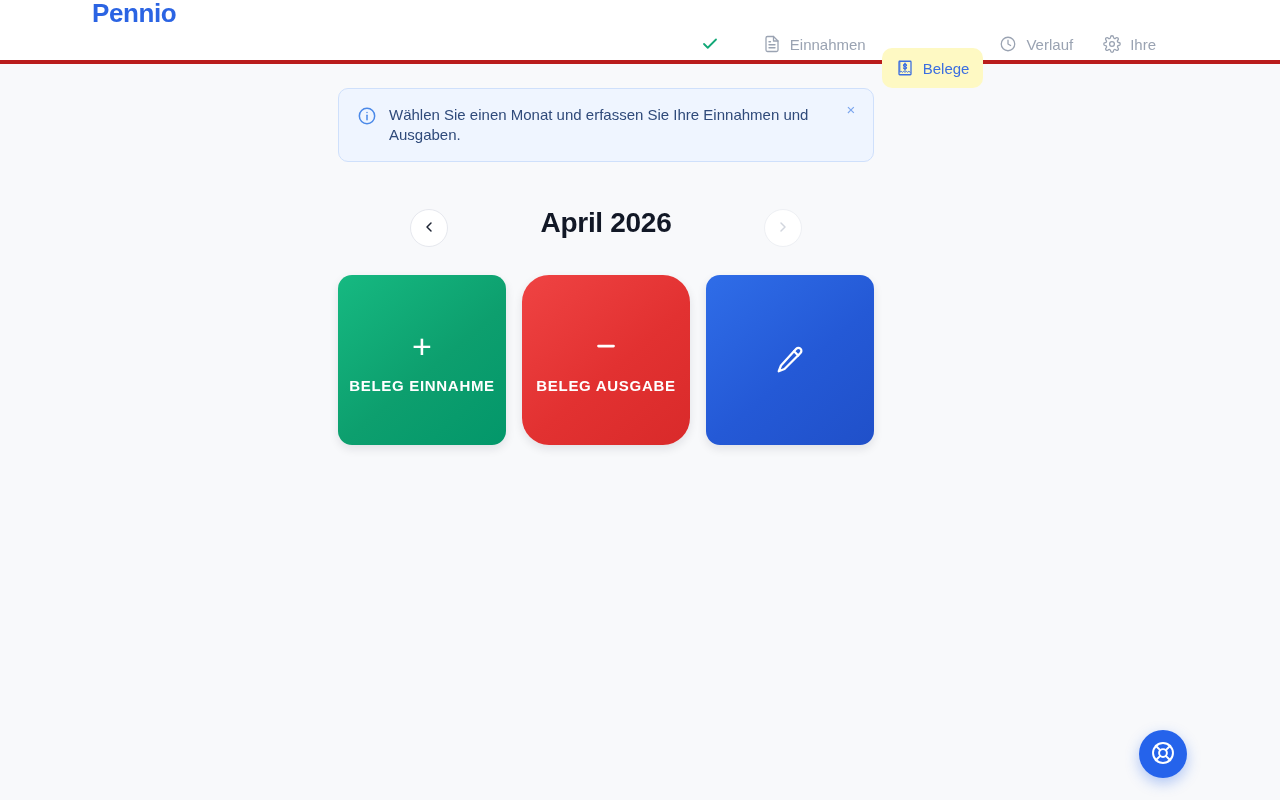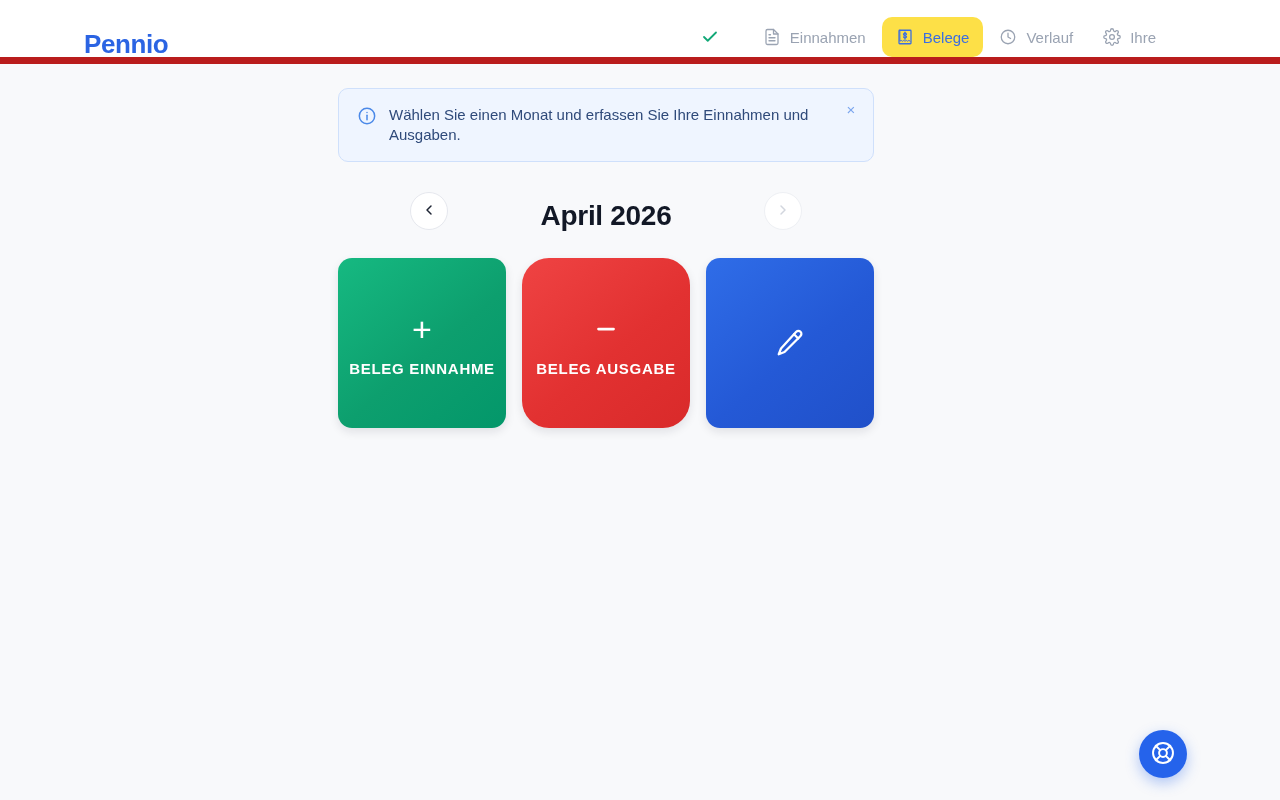--- a/index.html
+++ b/index.html
@@ -22,10 +22,10 @@
   .header {
     height: 64px;
     background: #ffffff;
-    border-bottom: 7px solid #b91c1c;
-    display: flex;
-    align-items: flex-end;
-    padding: 0 24px 0 0;
+    border-bottom: 4px solid #b91c1c;
+    display: flex;
+    align-items: flex-start;
+    padding: 0 24px 0 8px;
     position: relative;
   }
 

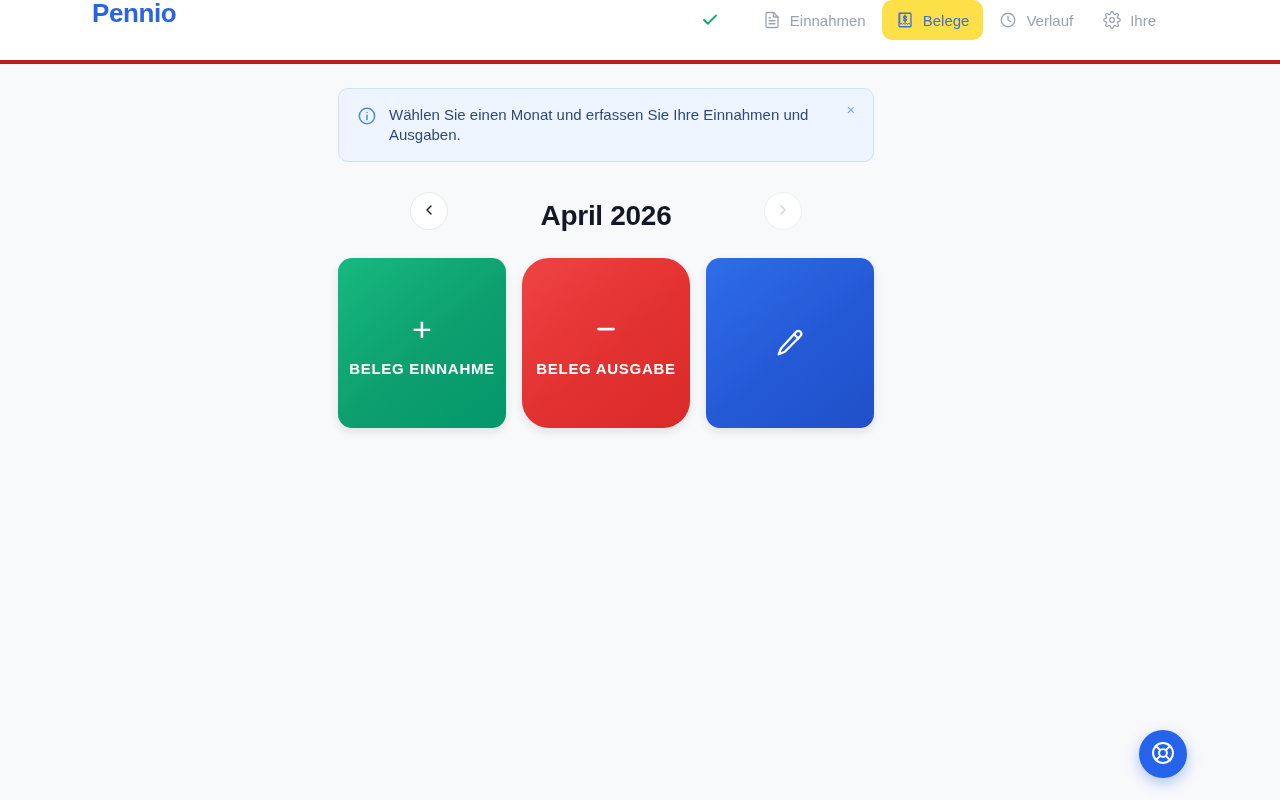--- a/index.html
+++ b/index.html
@@ -74,8 +74,9 @@
   .nav-item .nav-label { line-height: 1; }
 
   .nav-item.active {
-    background: #fde047;
+    background: #fef9c3;
     color: #3b6ee0;
+    margin-top: 48px;
   }
 
   .nav-item .ic { display: flex; align-items: center; }

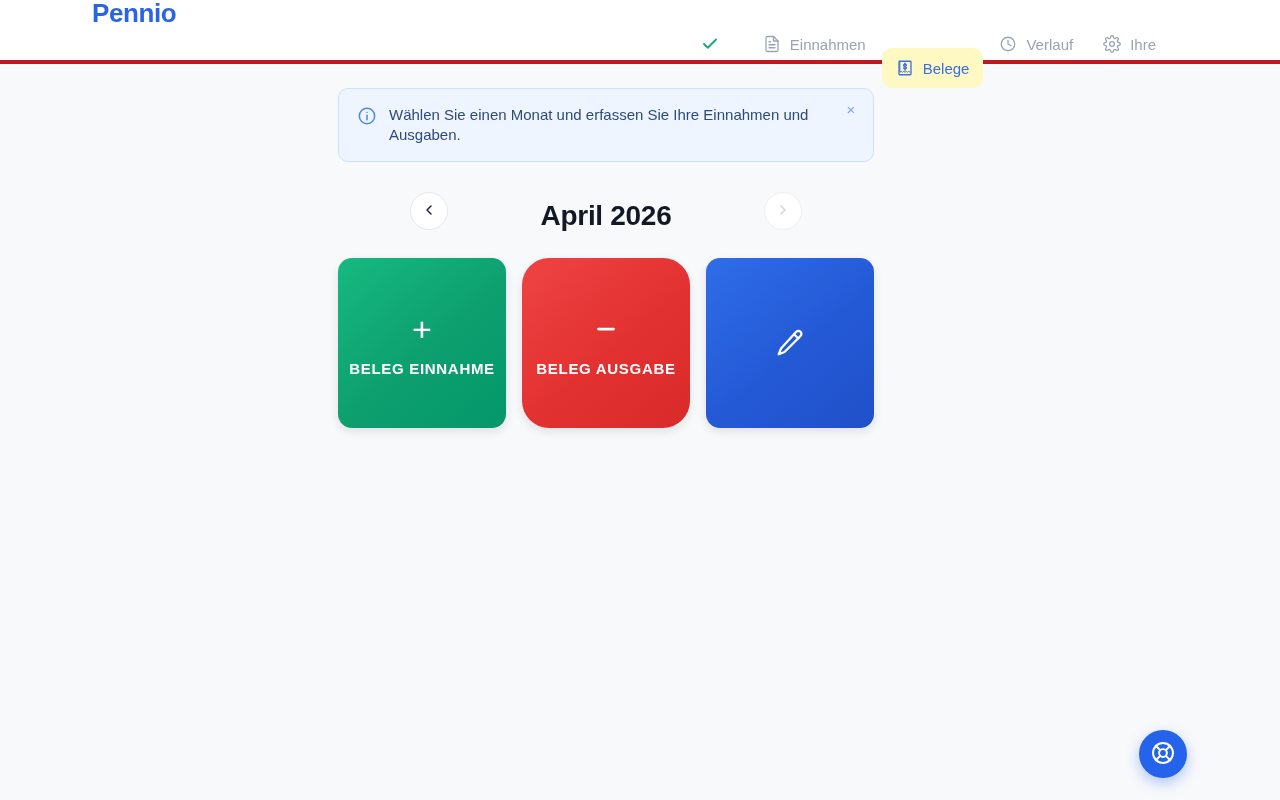--- a/index.html
+++ b/index.html
@@ -143,9 +143,9 @@
 
   
   .month-row {
-    margin-top: 30px;
-    display: flex;
-    align-items: flex-end;
+    margin-top: 47px;
+    display: flex;
+    align-items: flex-start;
     justify-content: center;
     gap: 68px;
   }

